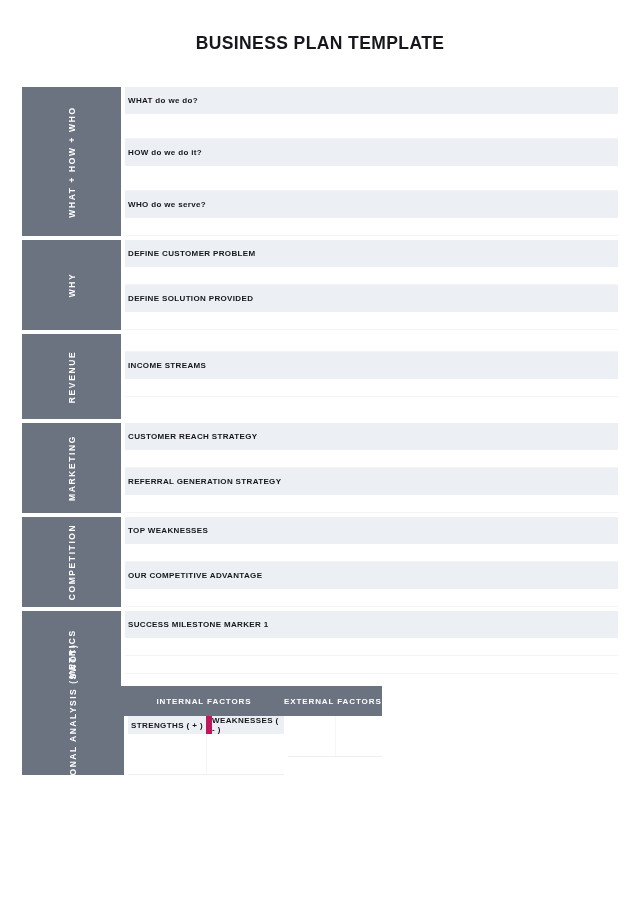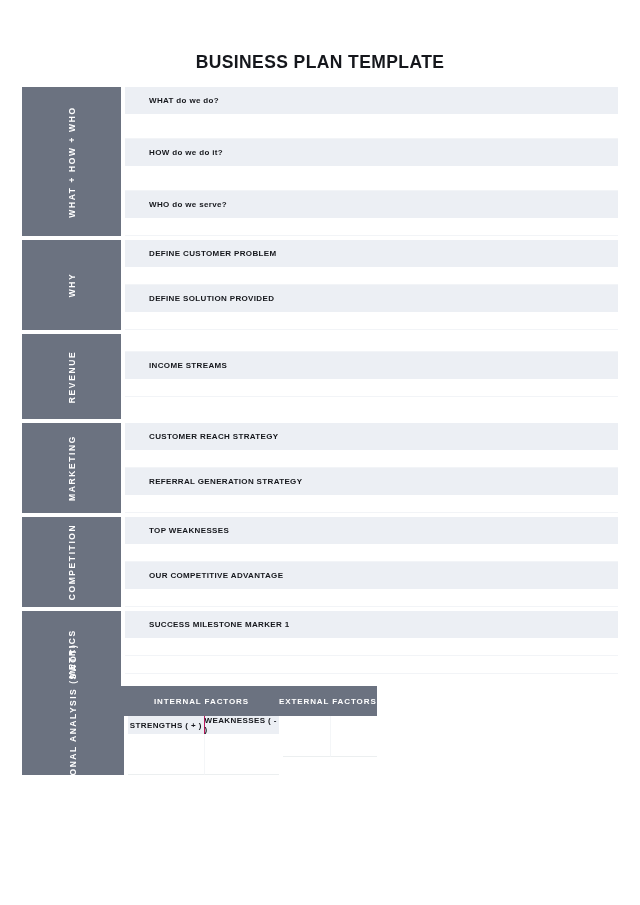--- a/index.html
+++ b/index.html
@@ -19,7 +19,7 @@
     font-size: 17.5px;
     font-weight: bold;
     letter-spacing: 0.4px;
-    padding-top: 52px;
+    padding-top: 33px;
     color: #15171c;
   }
 

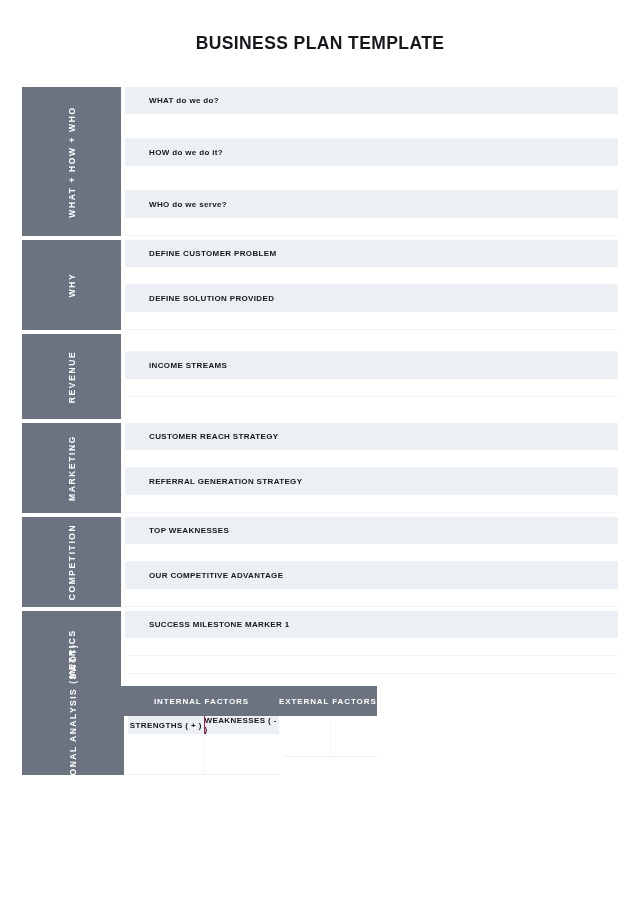--- a/index.html
+++ b/index.html
@@ -68,7 +68,7 @@
     height: 27px;
     display: flex;
     align-items: center;
-    padding-left: 24px;
+    padding-left: 3px;
     font-size: 8px;
     font-weight: bold;
     letter-spacing: 0.35px;

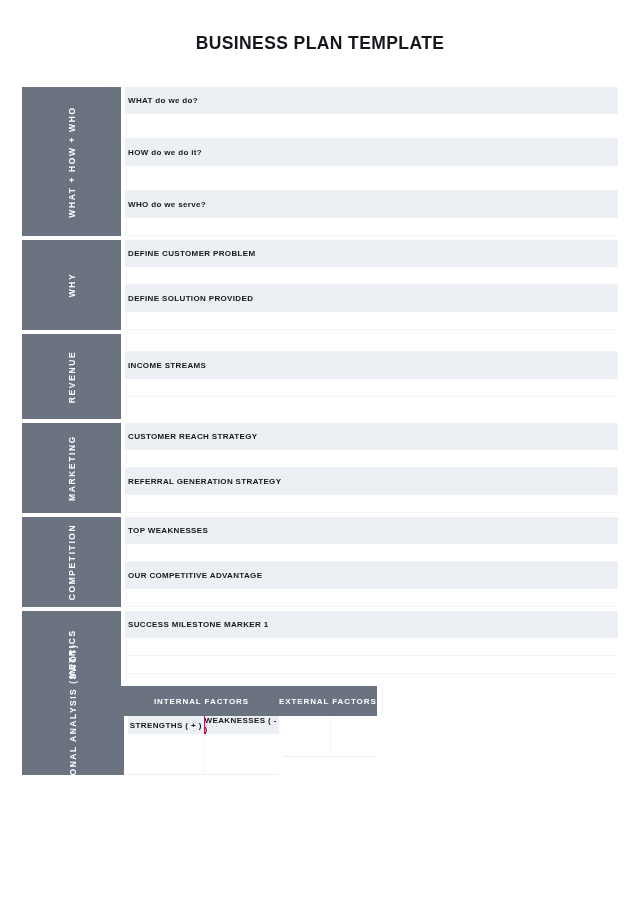--- a/index.html
+++ b/index.html
@@ -150,7 +150,7 @@
   }
 
   .swot-col-head + .swot-col-head {
-    border-left: 1px solid #be185d;
+    border-left: 6px solid #be185d;
   }
 
   .swot-body {

